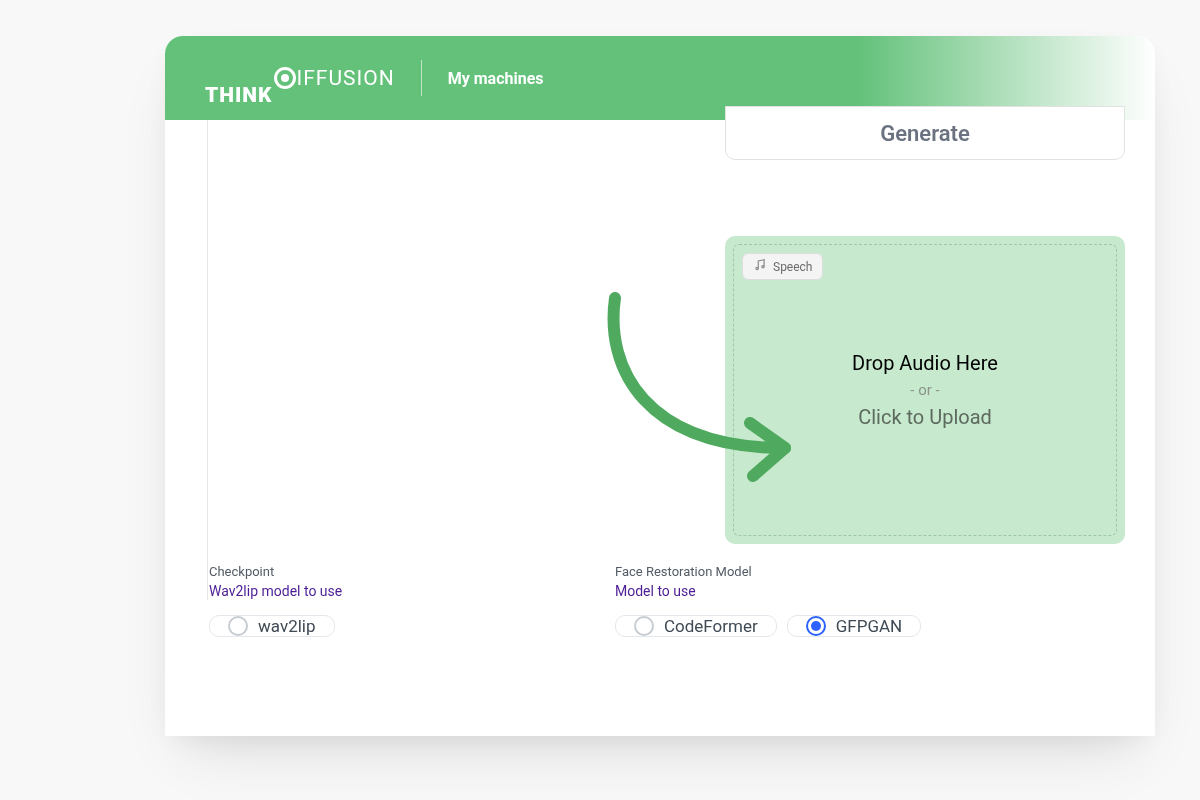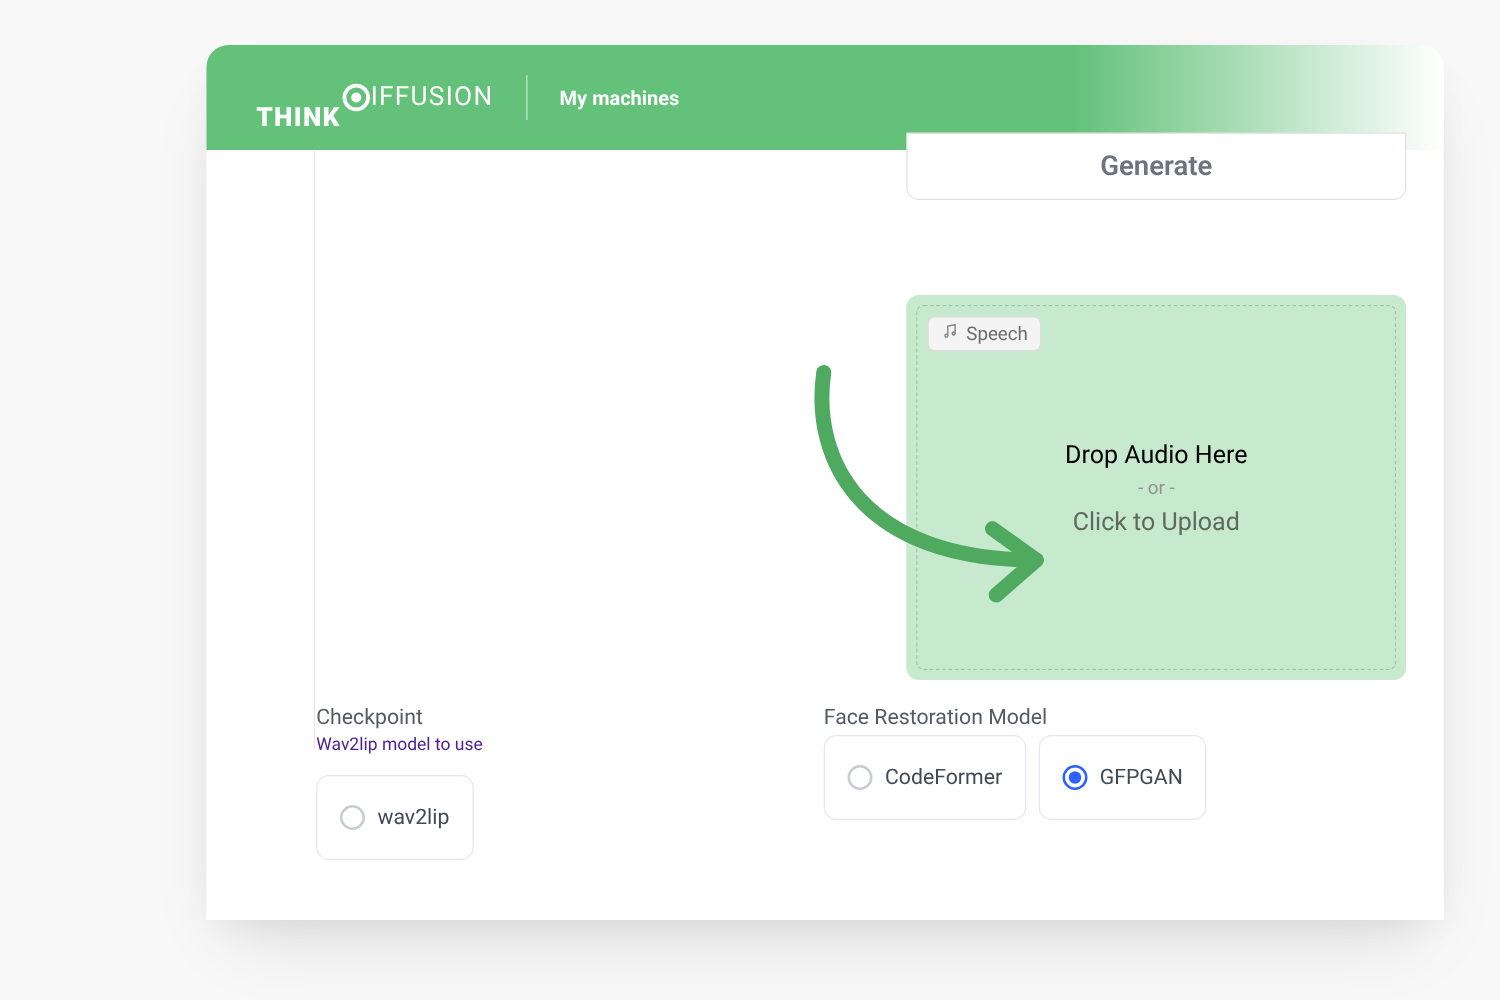--- a/index.html
+++ b/index.html
@@ -68,7 +68,6 @@
     height: calc(100% - 84px);
     display: flex;
     gap: 36px;
-    margin-left: 44px;
   }
   .left-col {
     width: 1px;

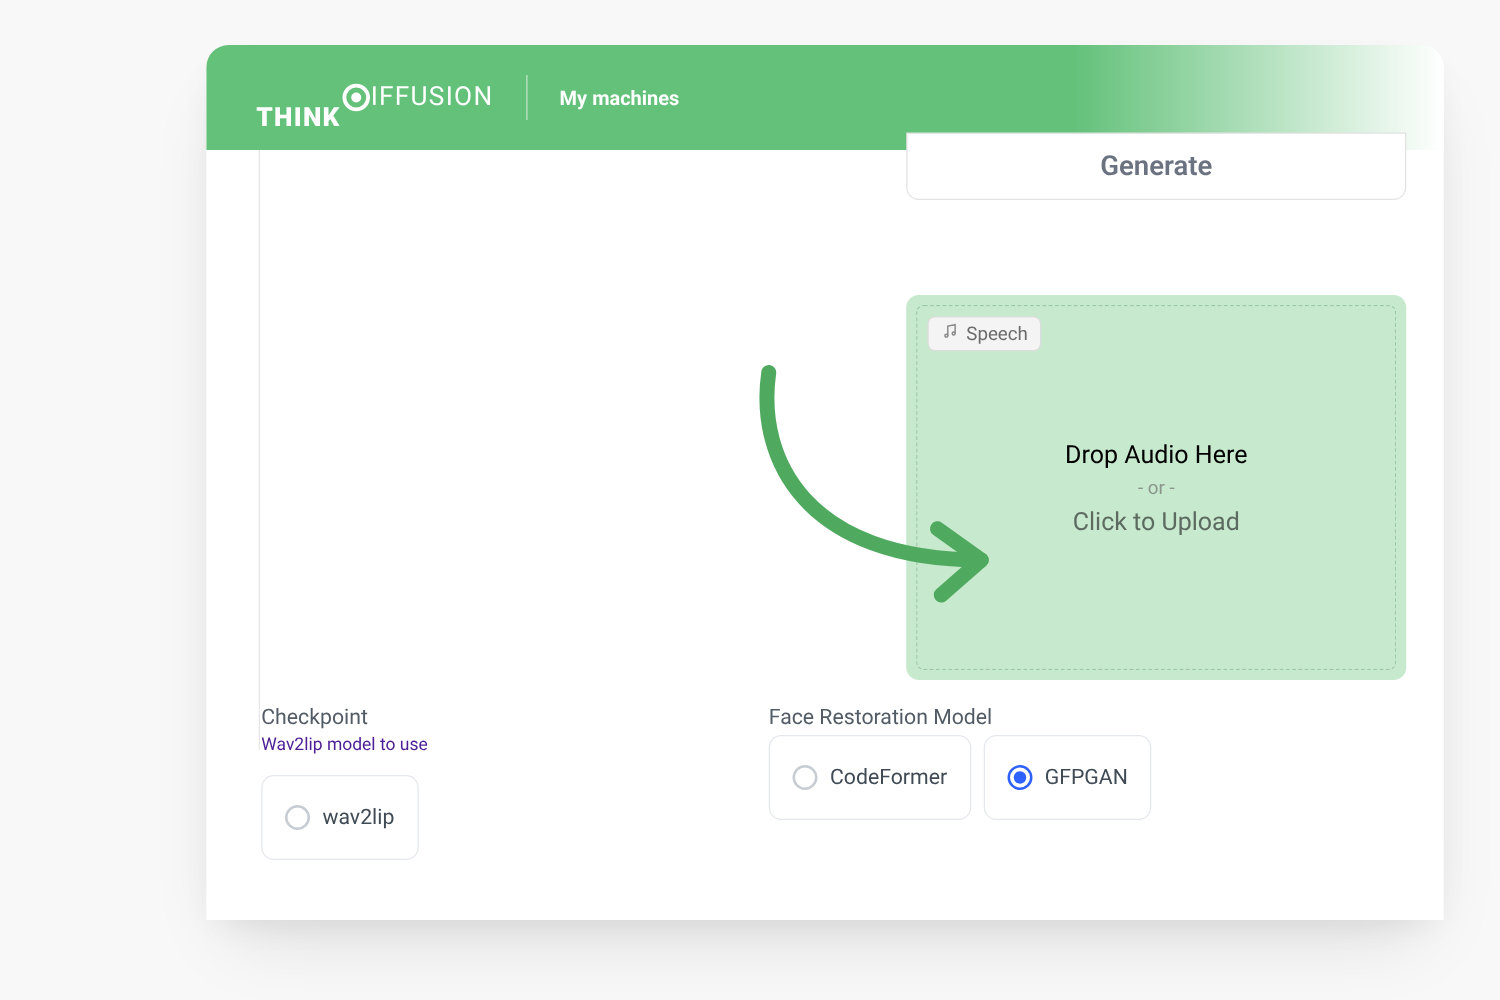--- a/index.html
+++ b/index.html
@@ -119,7 +119,7 @@
     border: 1px solid #ddd;
     border-radius: 6px;
     padding: 4px 10px;
-    font-size: 15px;
+    font-size: 12px;
     color: #6b6b6b;
     display: flex;
     align-items: center;

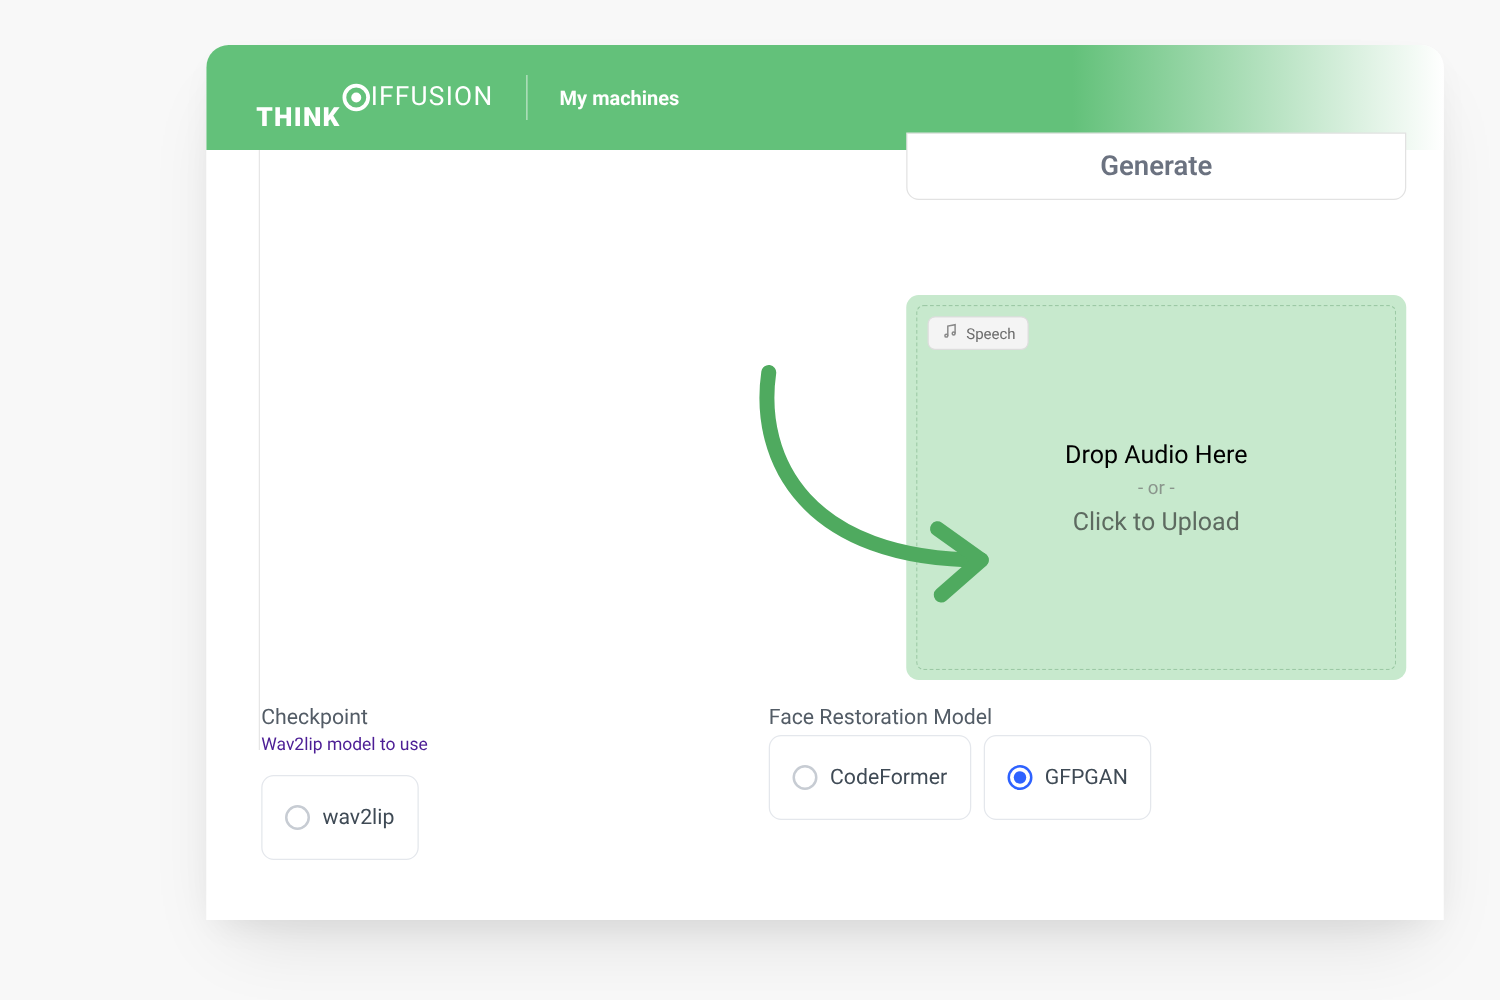--- a/index.html
+++ b/index.html
@@ -135,7 +135,7 @@
   }
   .group.left { left: 44px; }
   .group.right { left: 450px; }
-  .group-title { font-size: 17px; color: #535c66; margin-bottom: 4px; }
+  .group-title { font-size: 13px; color: #535c66; margin-bottom: 4px; }
   .group-sub   { font-size: 14px; color: #4c1d95; margin-bottom: 16px; }
   .radio-row { display: flex; gap: 10px; }
   .radio-pill {

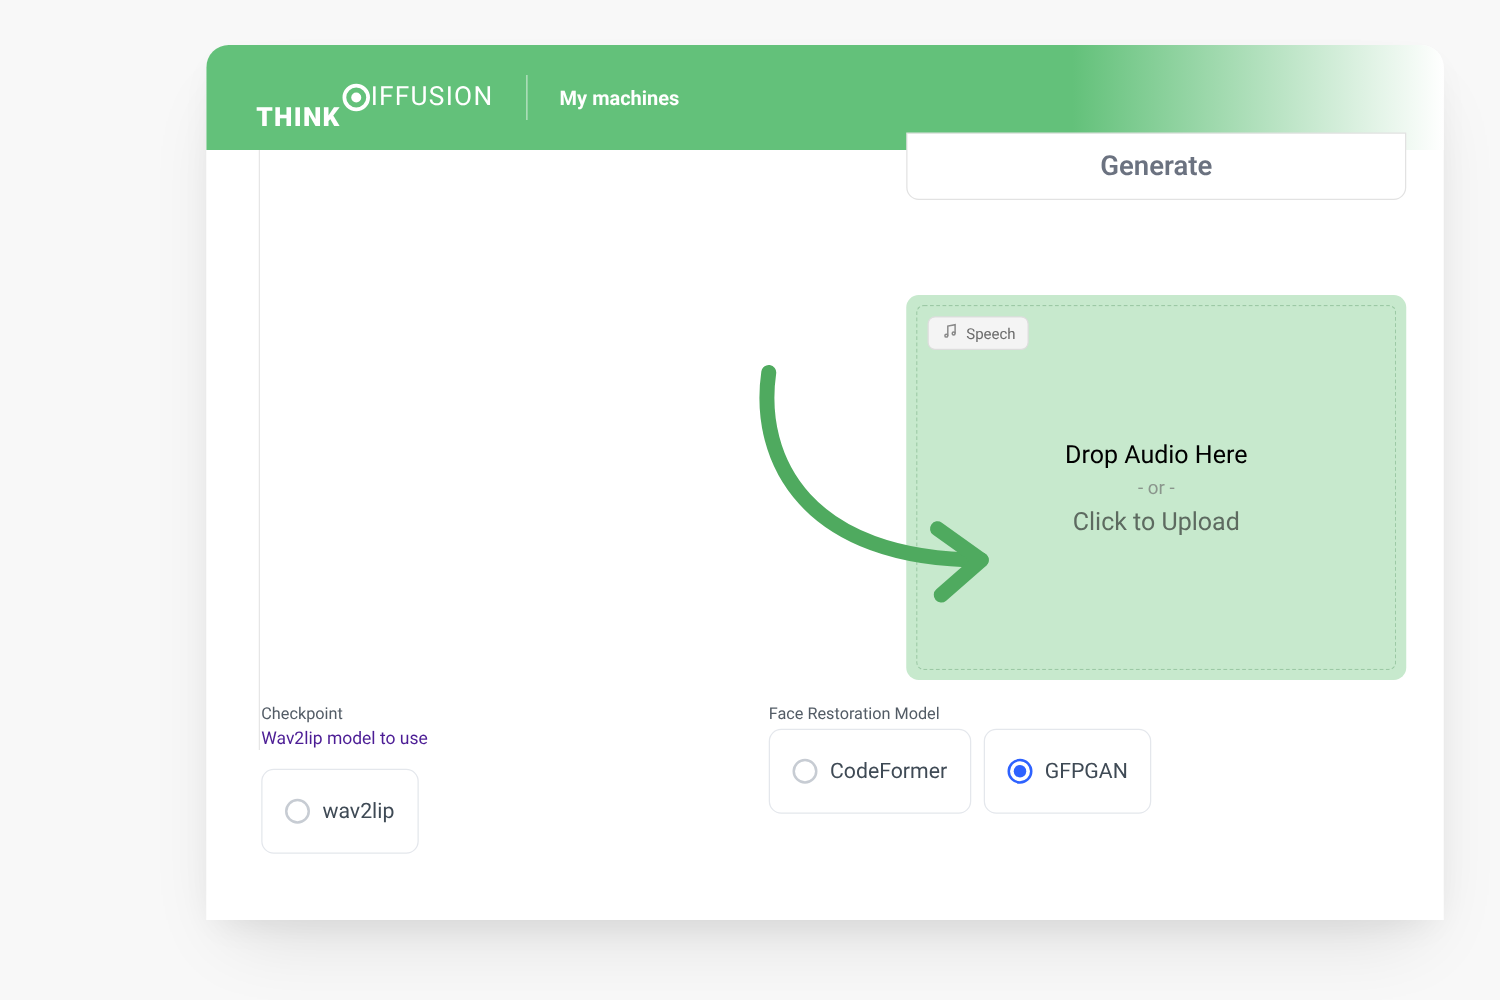--- a/index.html
+++ b/index.html
@@ -233,6 +233,7 @@
 
     <div class="group right">
       <div class="group-title">Face Restoration Model</div>
+      <div class="group-sub">Model to use</div>
       <div class="radio-row">
         <div class="radio-pill">
           <span class="radio-dot"></span>

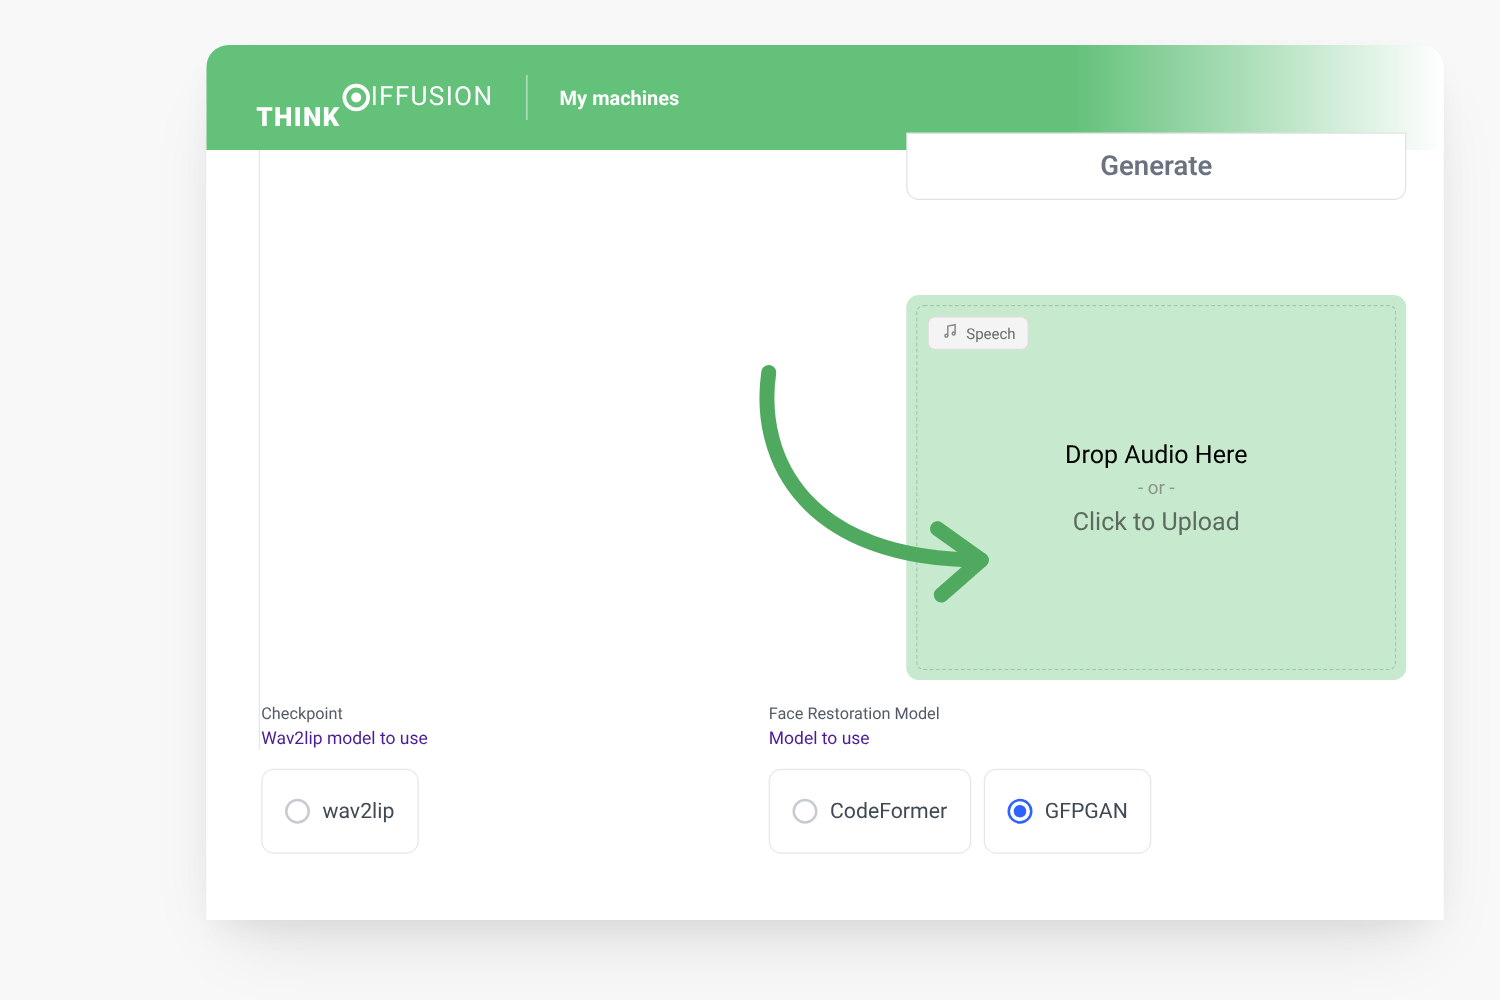--- a/index.html
+++ b/index.html
@@ -144,7 +144,7 @@
     gap: 10px;
     border: 1px solid #e4e7ec;
     border-radius: 10px;
-    padding: 23px 18px;
+    padding: 0 18px;
     font-size: 17px;
     color: #3f4a55;
     background: #fff;

